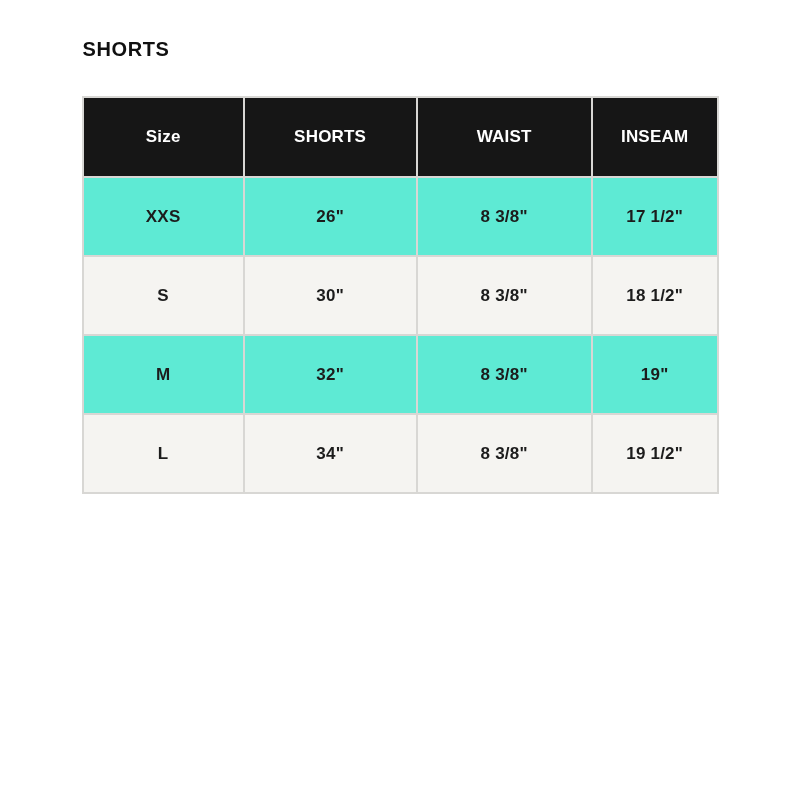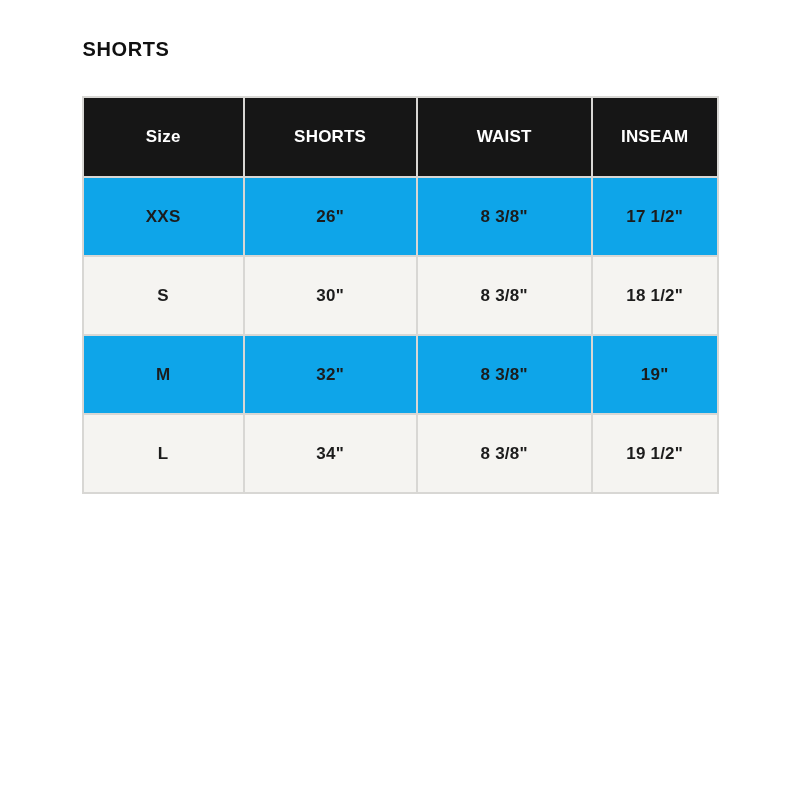--- a/index.html
+++ b/index.html
@@ -52,7 +52,7 @@
     .size-chart tbody td {
       height: 79px;
       color: #1c1c1c;
-      background: #0ea5e9;
+      background: #5eead4;
     }
     .size-chart tbody tr:nth-child(even) td {
       background: #f5f4f1;

